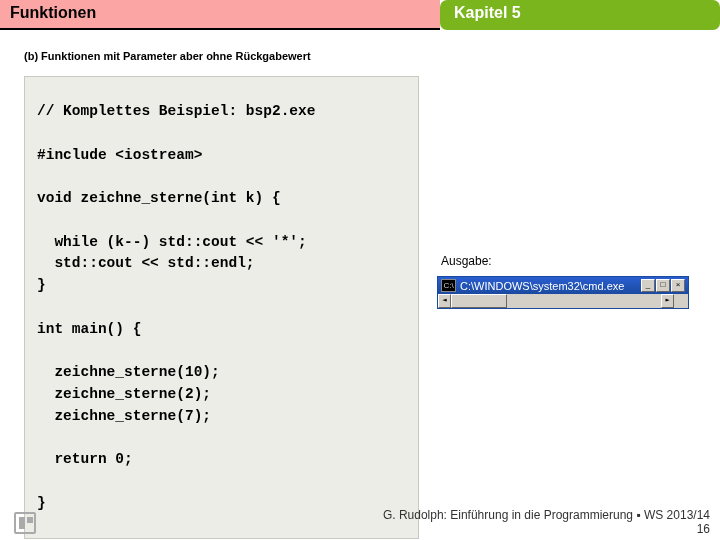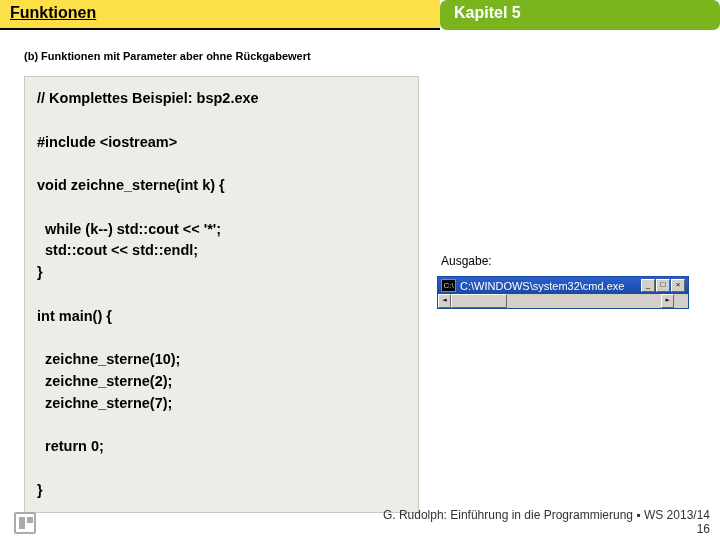--- a/index.html
+++ b/index.html
@@ -5,7 +5,7 @@
   * { box-sizing: border-box; margin: 0; padding: 0; }
   body { width: 720px; height: 540px; font-family: Arial, Helvetica, sans-serif; background: #fff; overflow: hidden; position: relative; }
   .header { display: flex; height: 30px; }
-  .header-left { flex: 1; background: #fde047; border-bottom: 2px solid #000; padding: 4px 10px; font-weight: bold; font-size: 16px; text-decoration: underline; }
+  .header-left { flex: 1; background: #fca5a5; border-bottom: 2px solid #000; padding: 4px 10px; font-weight: bold; font-size: 16px; }
   .header-right { width: 280px; background: #7ab51d; color: #fff; padding: 4px 14px; font-weight: bold; font-size: 16px; border-radius: 7px; }
   .content { padding: 20px 24px 8px 24px; }
   .subtitle { font-weight: bold; font-size: 11px; margin-bottom: 14px; }

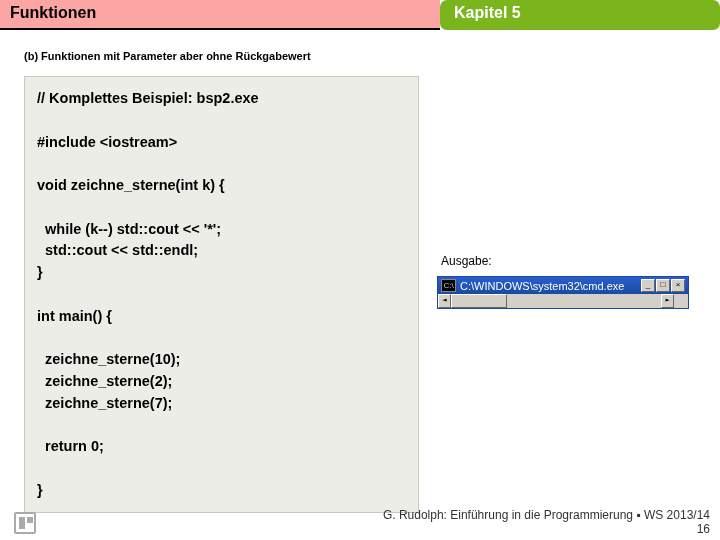--- a/index.html
+++ b/index.html
@@ -10,7 +10,7 @@
   .content { padding: 20px 24px 8px 24px; }
   .subtitle { font-weight: bold; font-size: 11px; margin-bottom: 14px; }
   .body-row { display: flex; align-items: flex-start; }
-  .code-block { background: #edede8; border: 1px solid #c9c9c0; padding: 11px 12px; font-family: Liberation Sans, sans-serif; font-size: 14.5px; font-weight: bold; line-height: 1.5; white-space: pre; width: 395px; }
+  .code-block { background: #edede8; border: 1px solid #c9c9c0; padding: 24px 12px; font-family: Liberation Mono, monospace; font-size: 14.5px; font-weight: bold; line-height: 1.5; white-space: pre; width: 395px; }
   .side { margin-left: 18px; width: 252px; }
   .ausgabe-label { font-size: 12px; margin-top: 178px; margin-bottom: 8px; padding-left: 4px; }
   .console { width: 252px; border: 1px solid #1a4aa0; font-family: "Lucida Console", monospace; }

